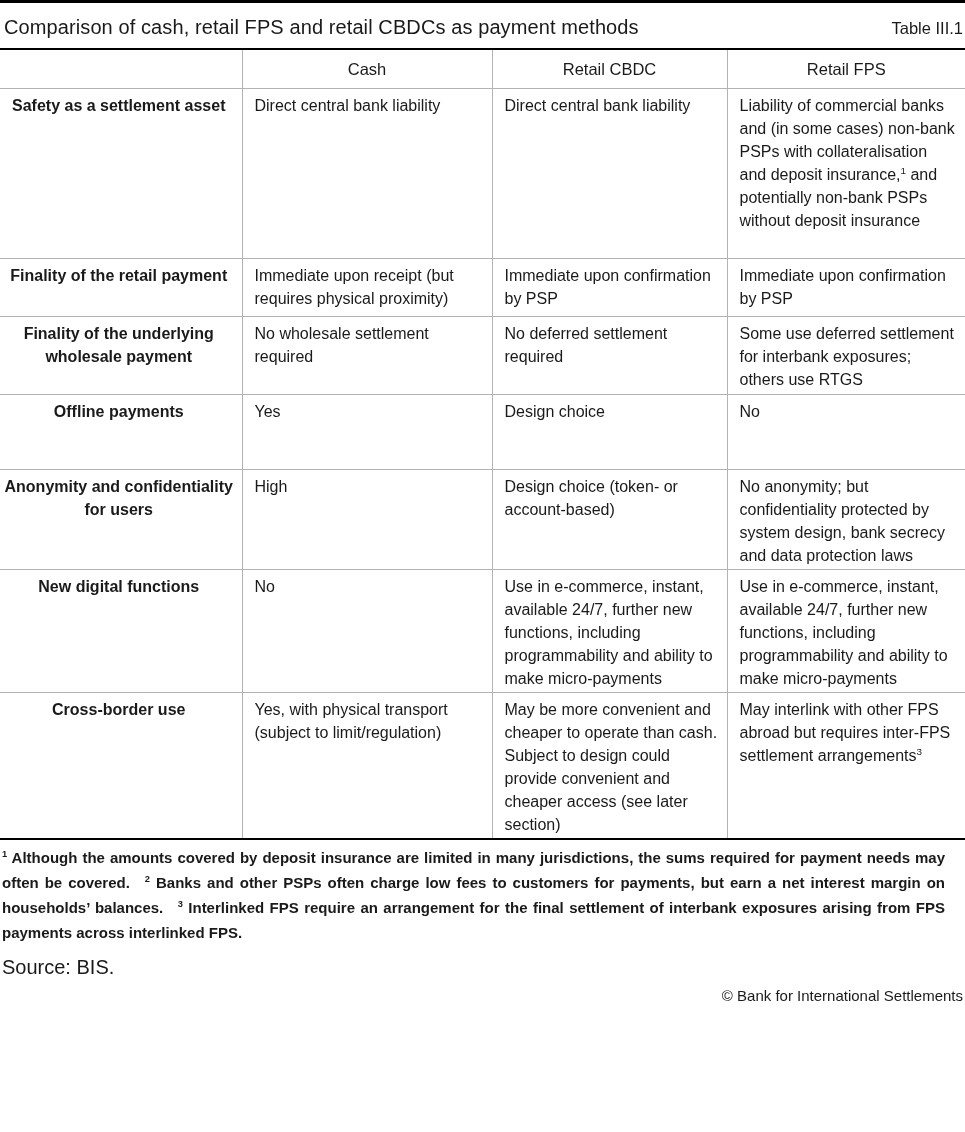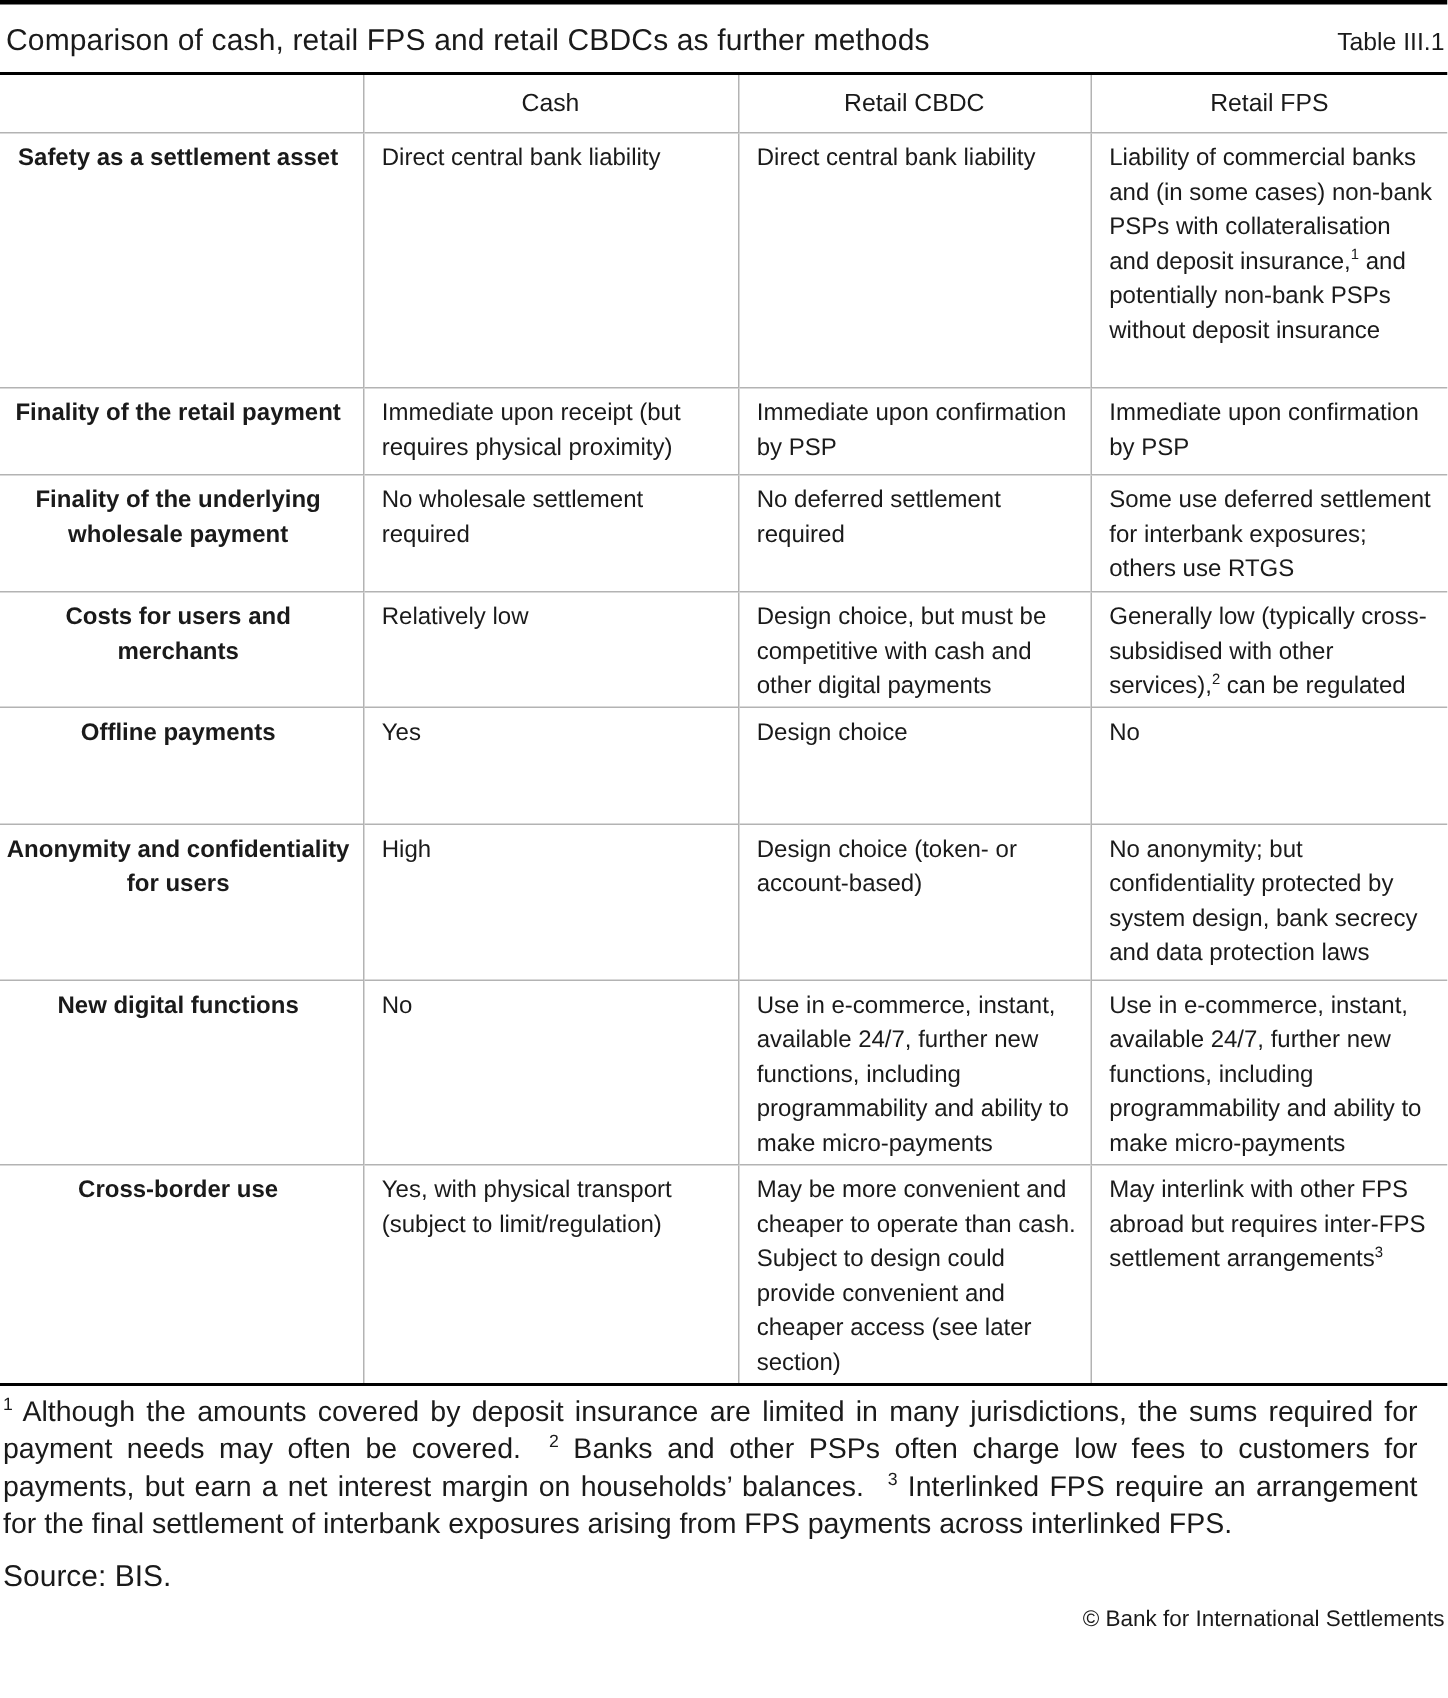--- a/index.html
+++ b/index.html
@@ -71,7 +71,7 @@
   <div class="rule rule-top"></div>
 
   <div class="title-row">
-    <div class="title">Comparison of cash, retail FPS and retail CBDCs as further methods</div>
+    <div class="title">Comparison of cash, retail FPS and retail CBDCs as payment methods</div>
     <div class="table-number">Table III.1</div>
   </div>
 

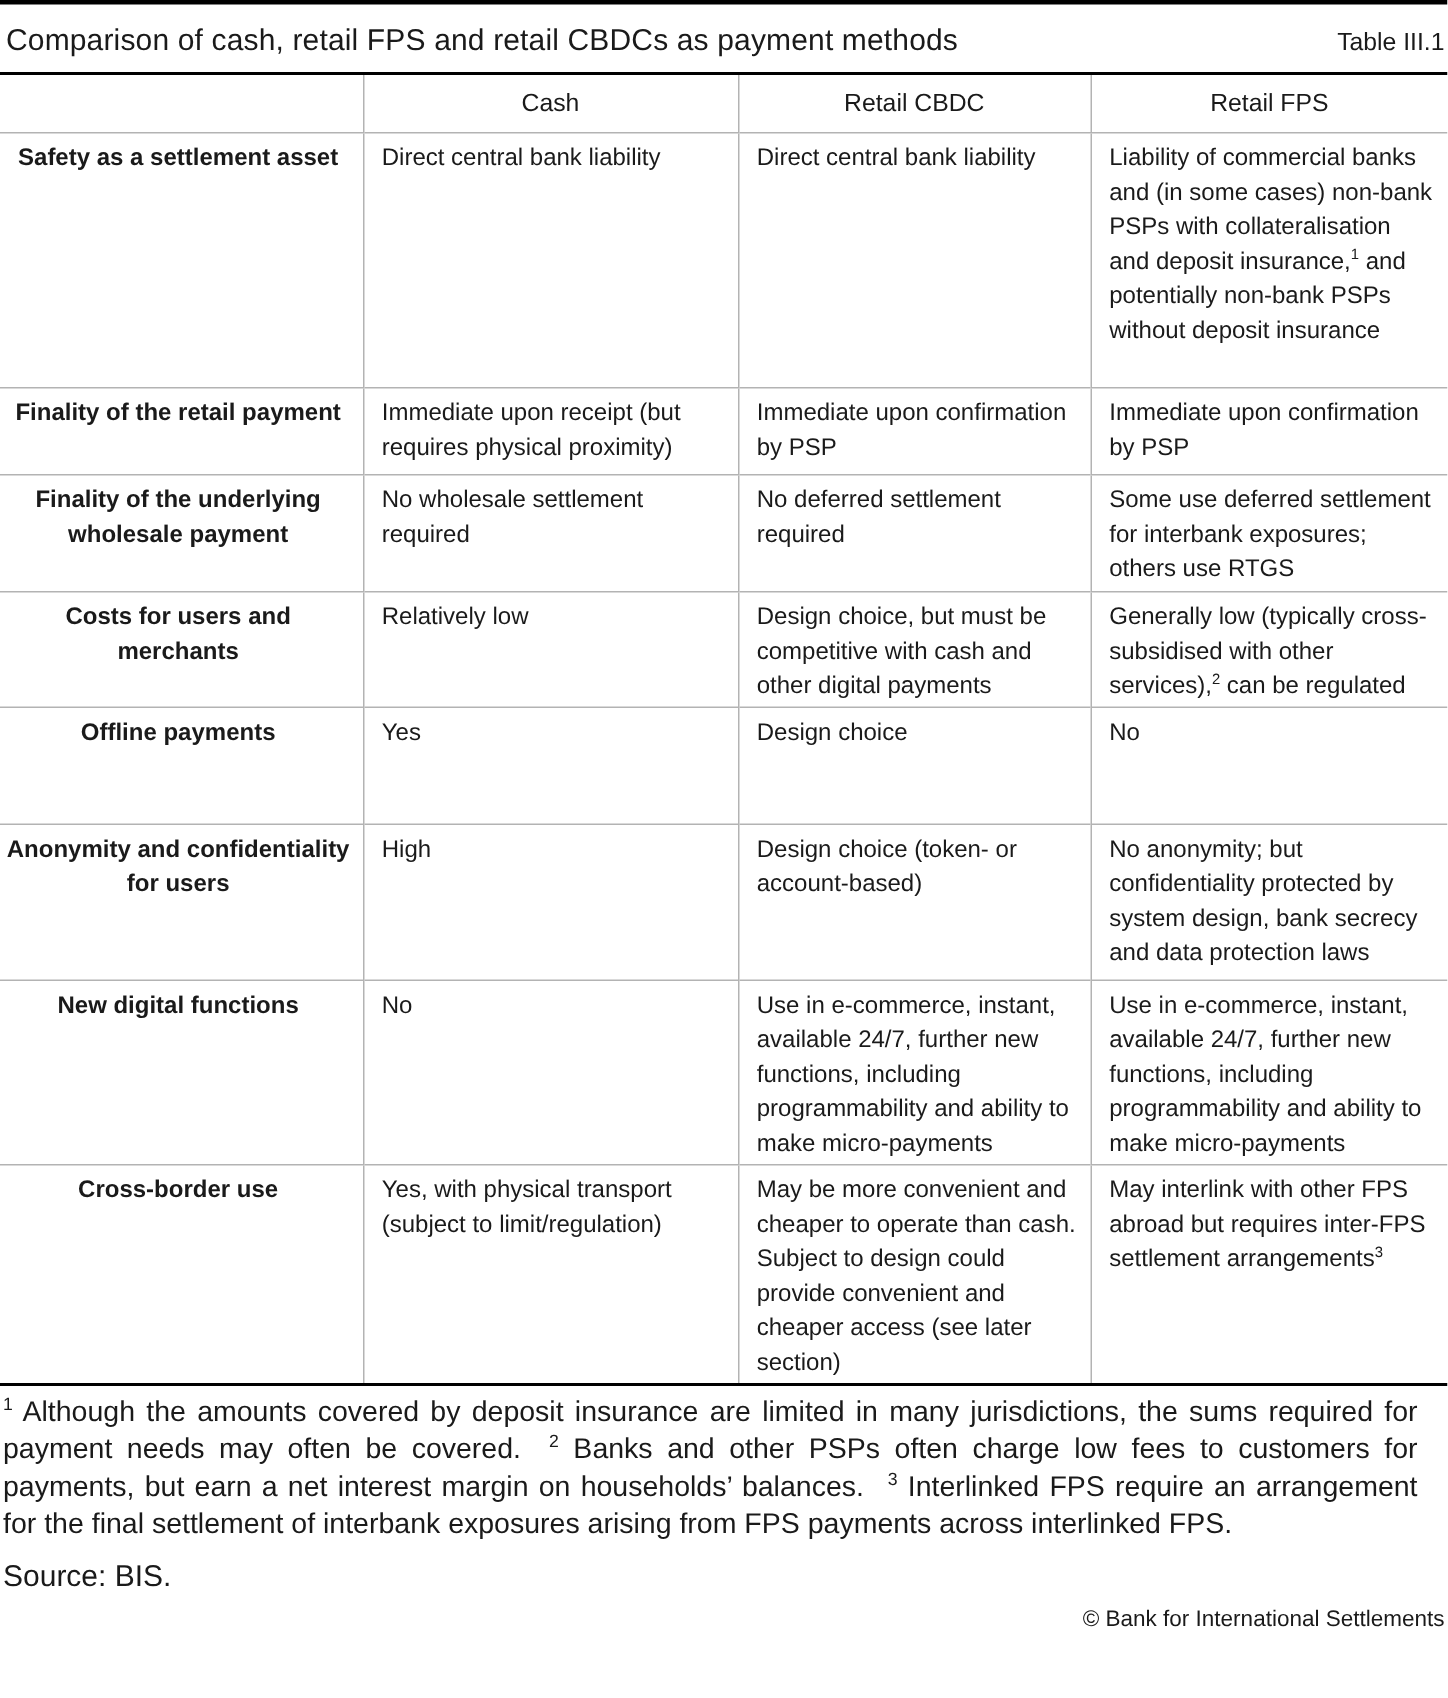--- a/index.html
+++ b/index.html
@@ -110,12 +110,6 @@
           <td>Some use deferred settlement for interbank exposures; others use RTGS</td>
         </tr>
         <tr>
-          <th scope="row">Costs for users and merchants</th>
-          <td>Relatively low</td>
-          <td>Design choice, but must be competitive with cash and other digital payments</td>
-          <td>Generally low (typically cross-subsidised with other services),<sup>2</sup> can be regulated</td>
-        </tr>
-        <tr>
           <th scope="row">Offline payments</th>
           <td>Yes</td>
           <td>Design choice</td>

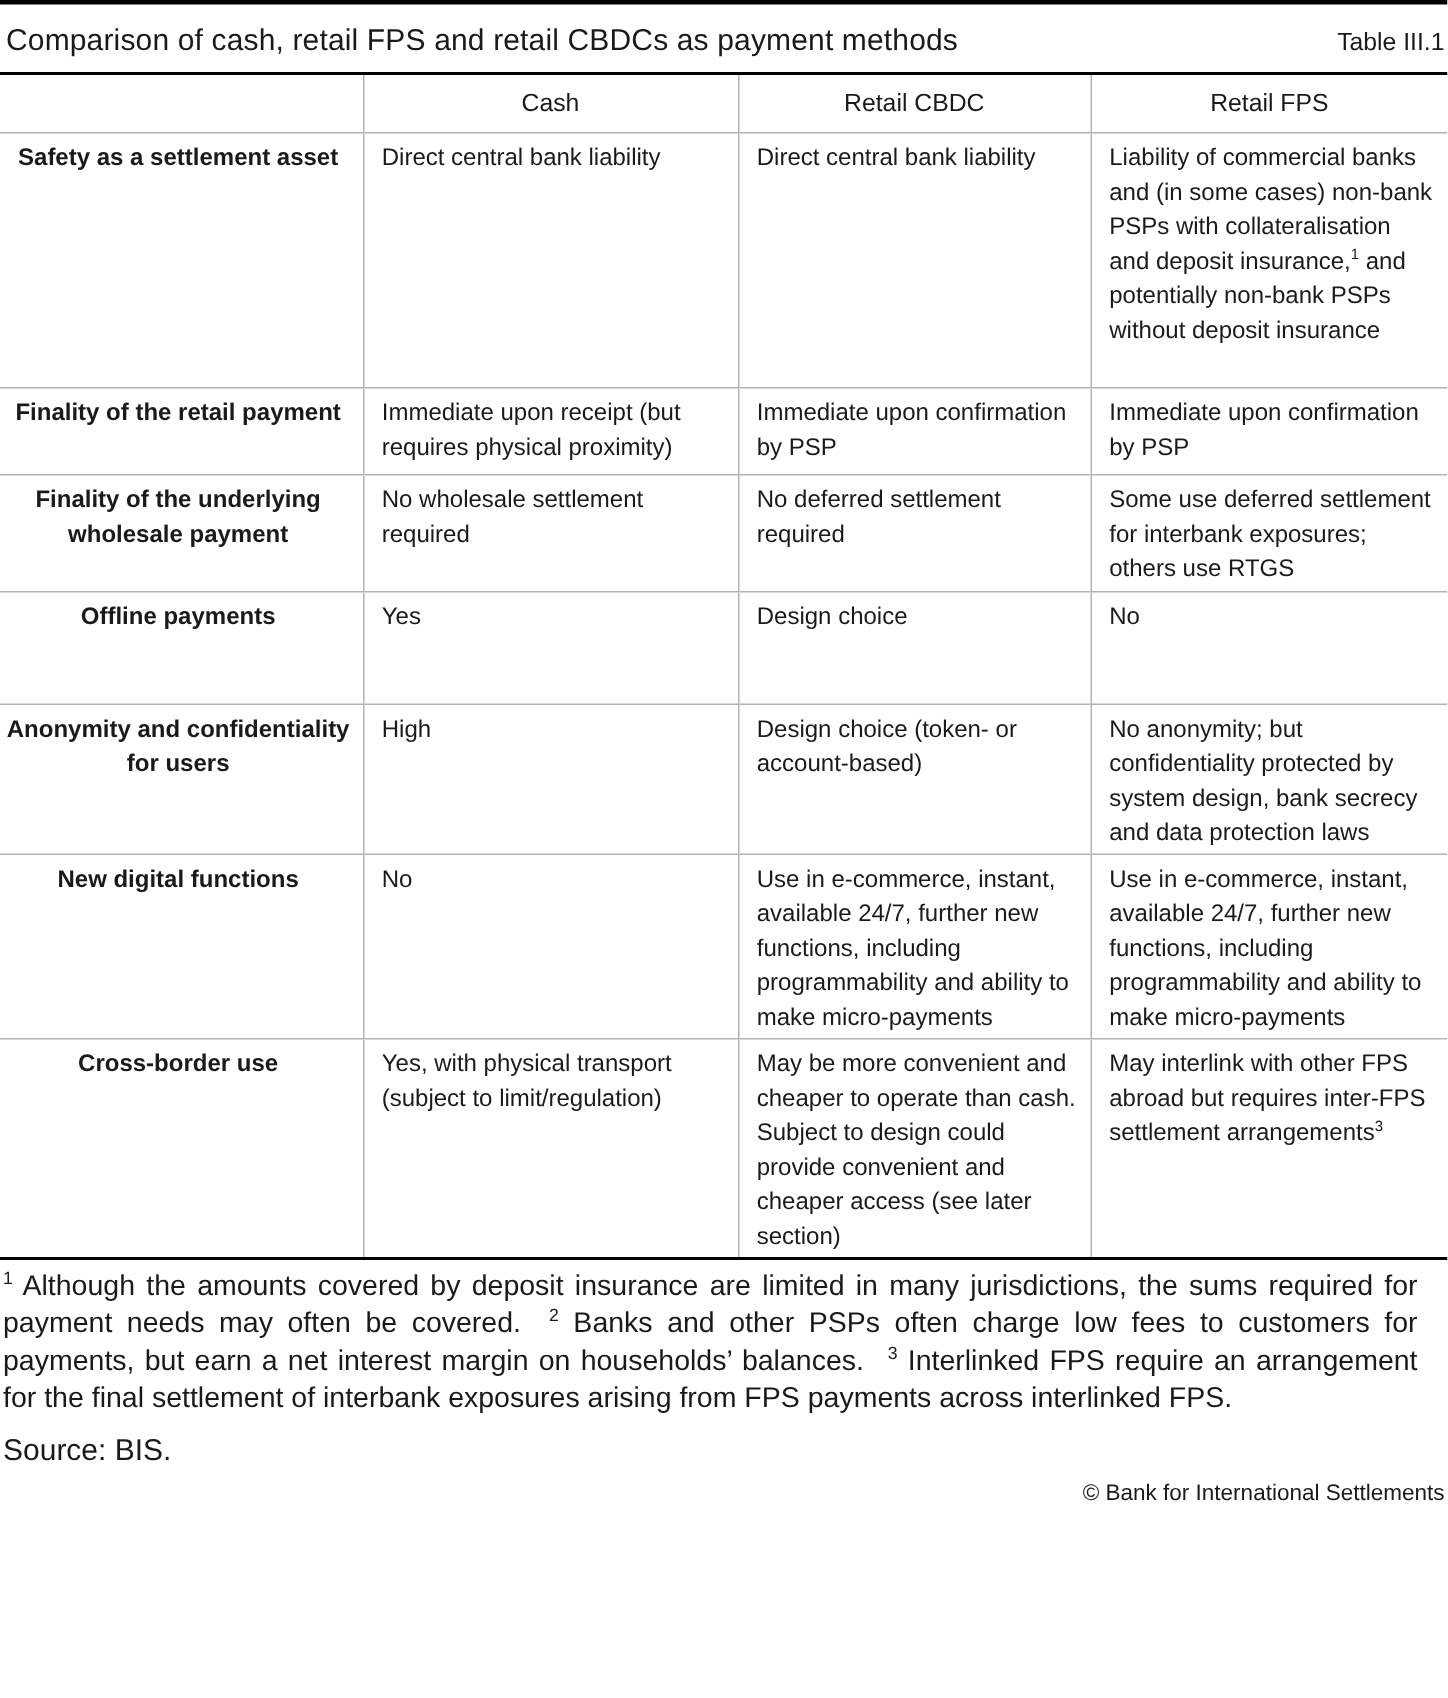--- a/index.html
+++ b/index.html
@@ -56,8 +56,9 @@
   sup{font-size:.62em;line-height:0;vertical-align:super;}
 
   .footnotes{
-    margin:5px 20px 0 2px;font-size:19px;line-height:25px;
+    margin:5px 20px 0 2px;font-size:15px;line-height:25px;
     text-align:justify;
+    font-weight:bold;
   }
   .footnote{margin-right:9px;}
   .source{margin:13px 2px 0 2px;font-size:20px;line-height:18px;}

